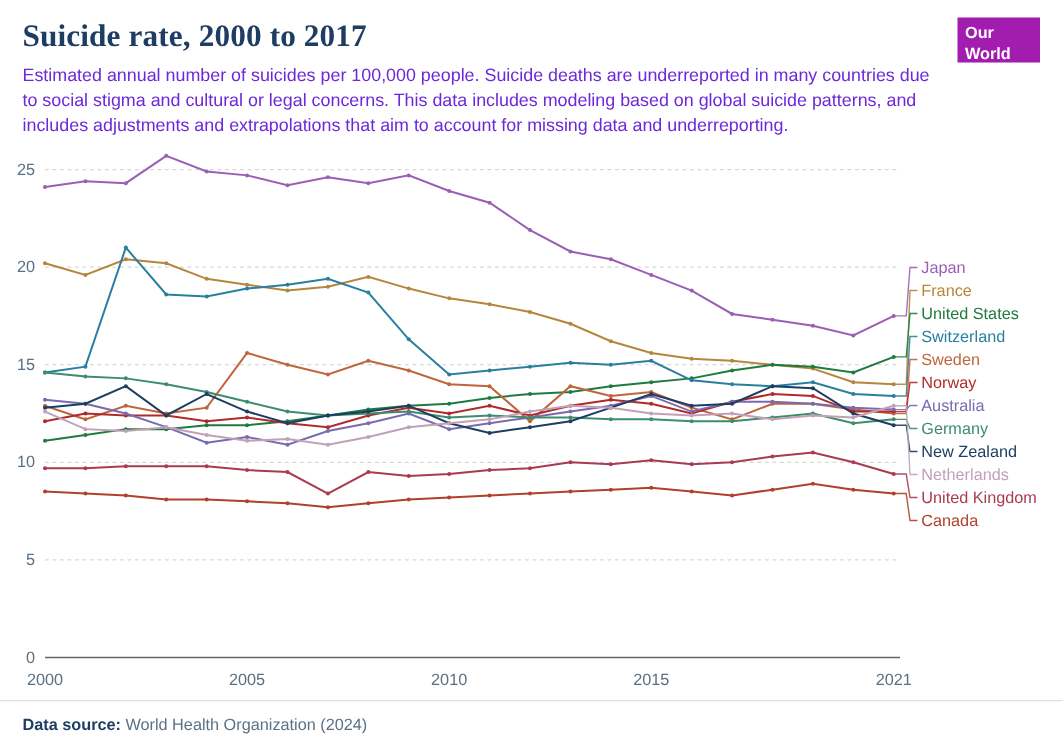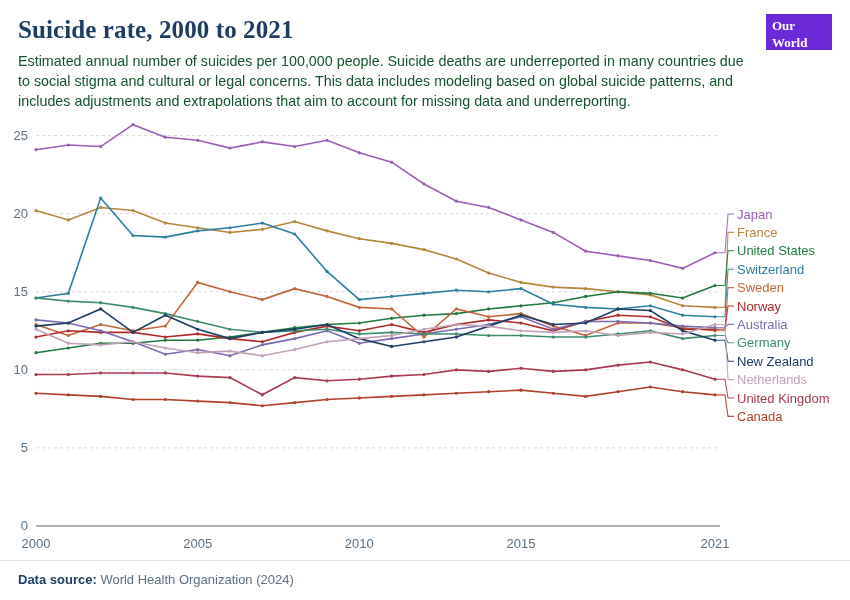--- a/index.html
+++ b/index.html
@@ -114,7 +114,7 @@
 
 <div class="page">
 
-  <h1 class="title">Suicide rate, 2000 to 2021</h1>
+  <h1 class="title">Suicide rate, 2000 to 2017</h1>
   <p class="subtitle">Estimated annual number of suicides per 100,000 people. Suicide deaths are underreported in many countries due to social stigma and cultural or legal concerns. This data includes modeling based on global suicide patterns, and includes adjustments and extrapolations that aim to account for missing data and underreporting.</p>
 
   <div class="owid-logo">

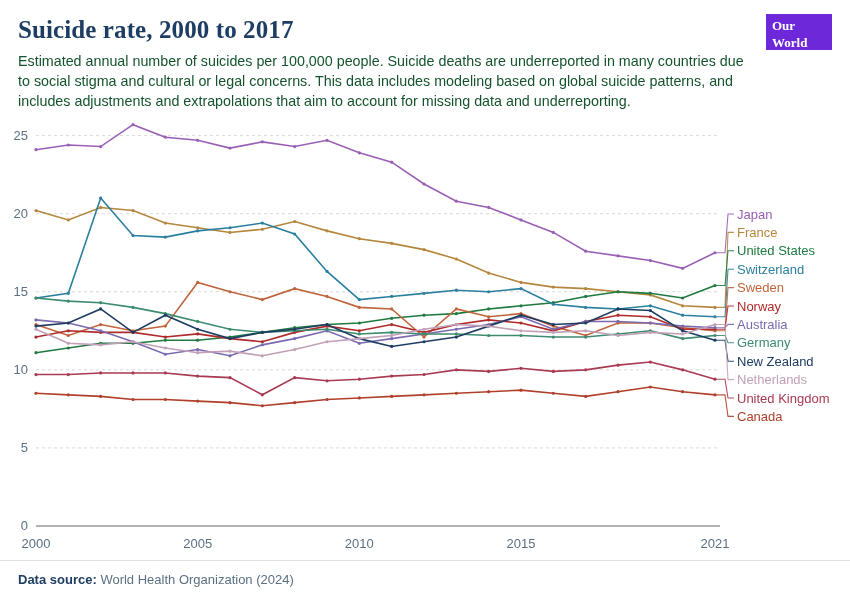--- a/index.html
+++ b/index.html
@@ -43,9 +43,9 @@
     right: 18px;
     width: 66px;
     height: 36px;
-    background: #6d28d9;
+    background: #a21caf;
     color: #ffffff;
-    font-family: Liberation Serif, serif;
+    font-family: Liberation Sans, sans-serif;
     font-weight: bold;
     font-size: 13px;
     line-height: 1.32;

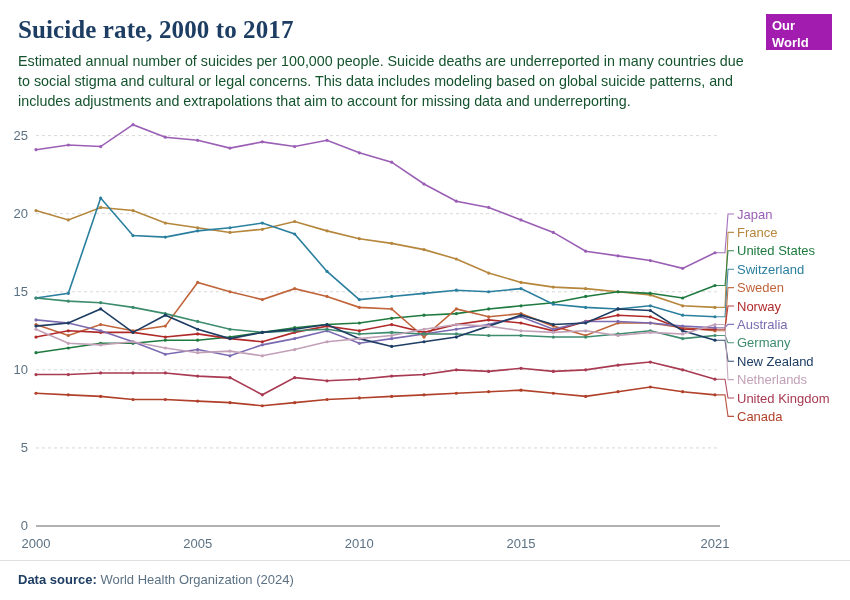--- a/index.html
+++ b/index.html
@@ -33,7 +33,7 @@
   .subtitle {
     font-size: 14.3px;
     line-height: 1.42;
-    color: #14532d;
+    color: #6d28d9;
     max-width: 740px;
     margin: 0;
   }

